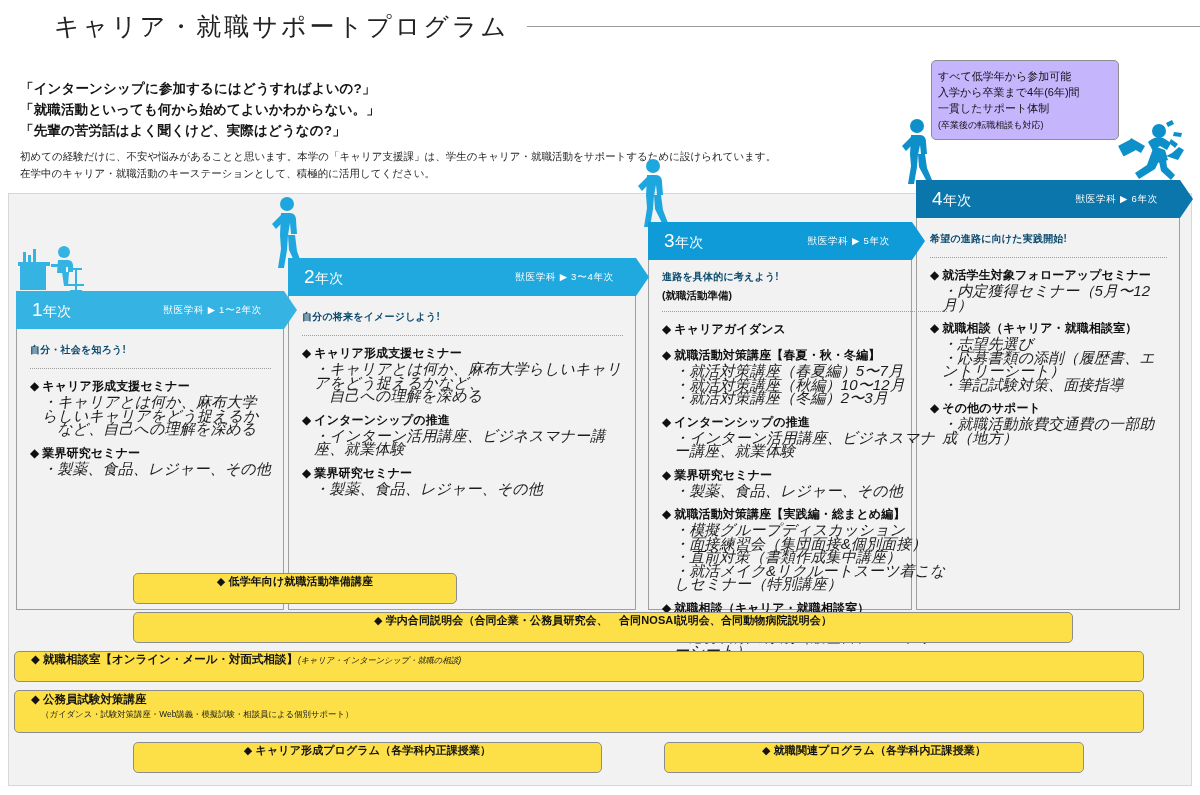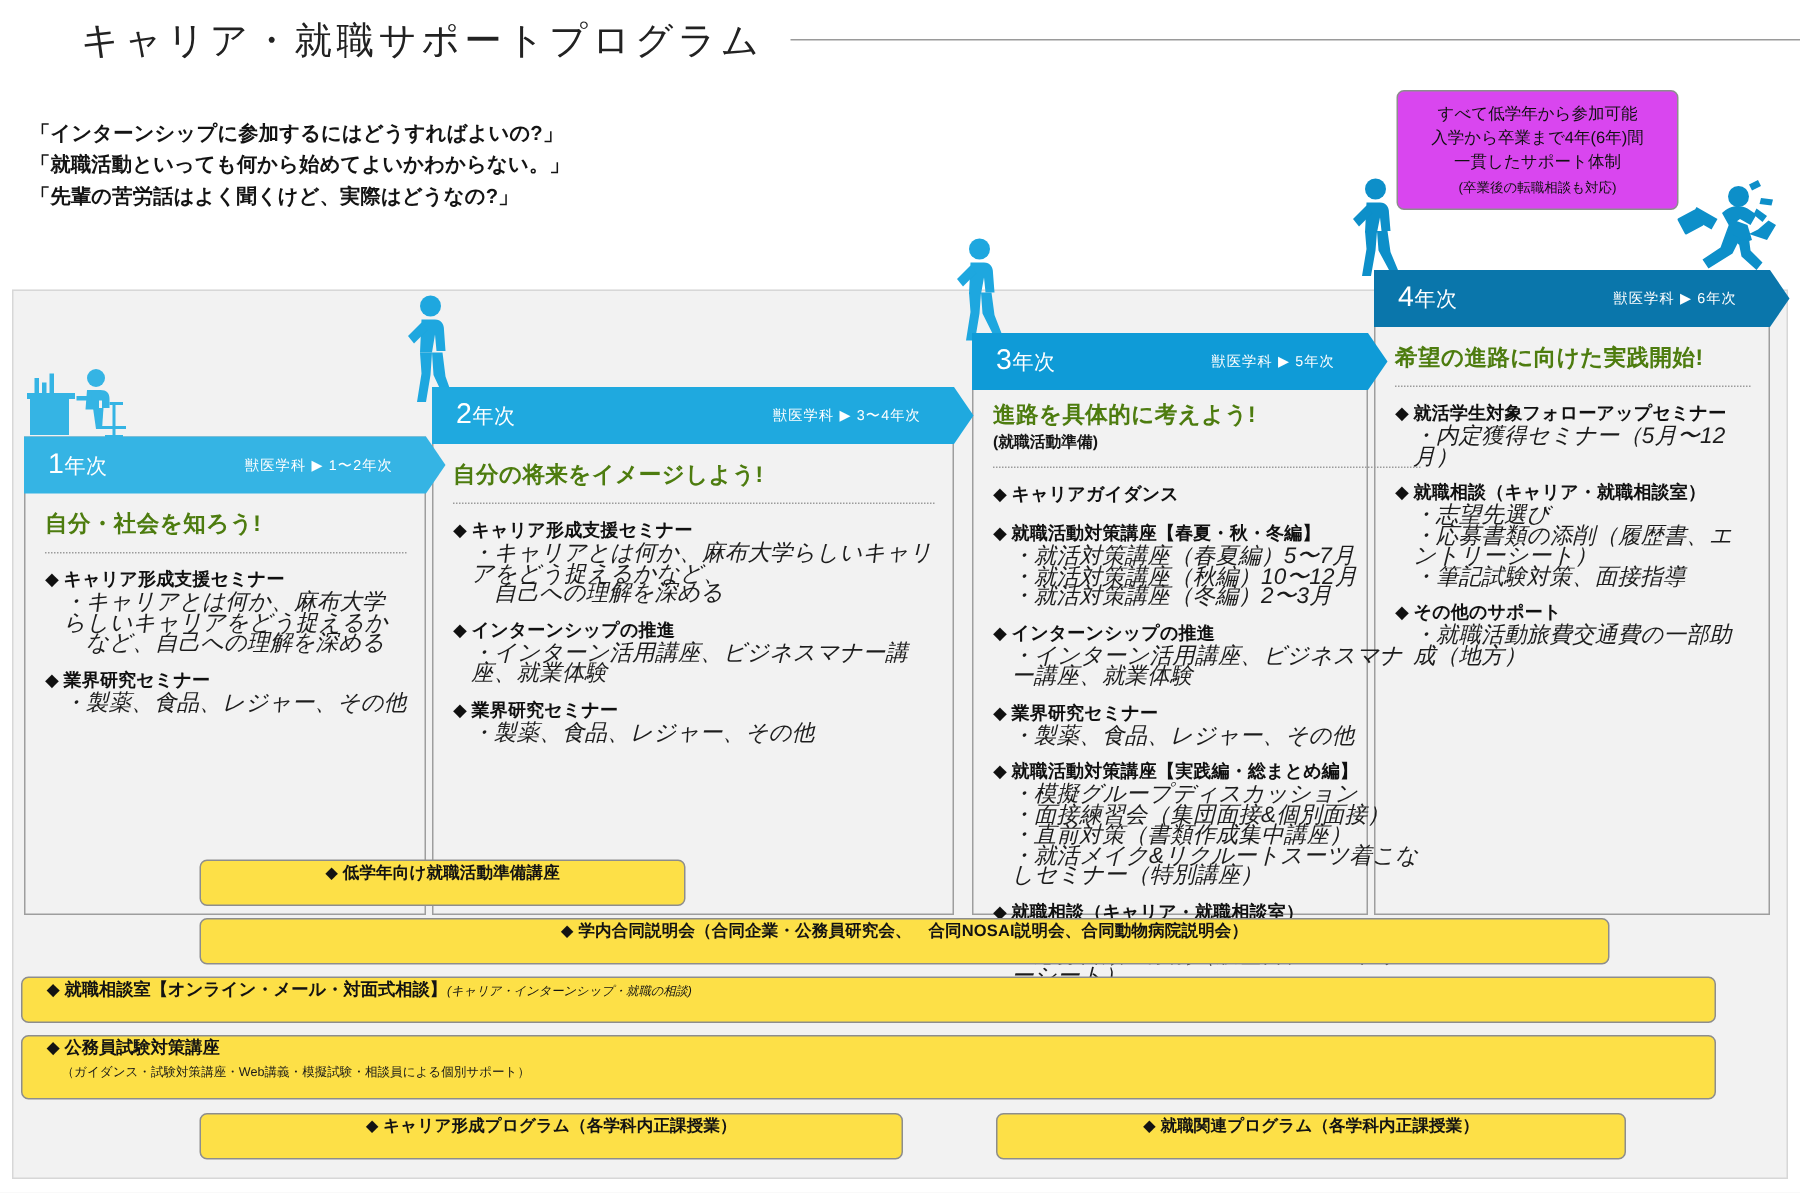--- a/index.html
+++ b/index.html
@@ -27,8 +27,8 @@
   
   .callout{
     position:absolute;left:931px;top:60px;width:188px;
-    border:1px solid #8d8d8d;border-radius:5px;background:#d946ef;
-    padding:7px 6px 6px;text-align:center;box-sizing:border-box;
+    border:1px solid #8d8d8d;border-radius:5px;background:#c4b5fd;
+    padding:7px 6px 6px;text-align:left;box-sizing:border-box;
   }
   .callout .c1{font-size:11px;line-height:16px;color:#111;font-weight:500;}
   .callout .c2{font-size:9px;line-height:15px;color:#111;margin-top:2px;}

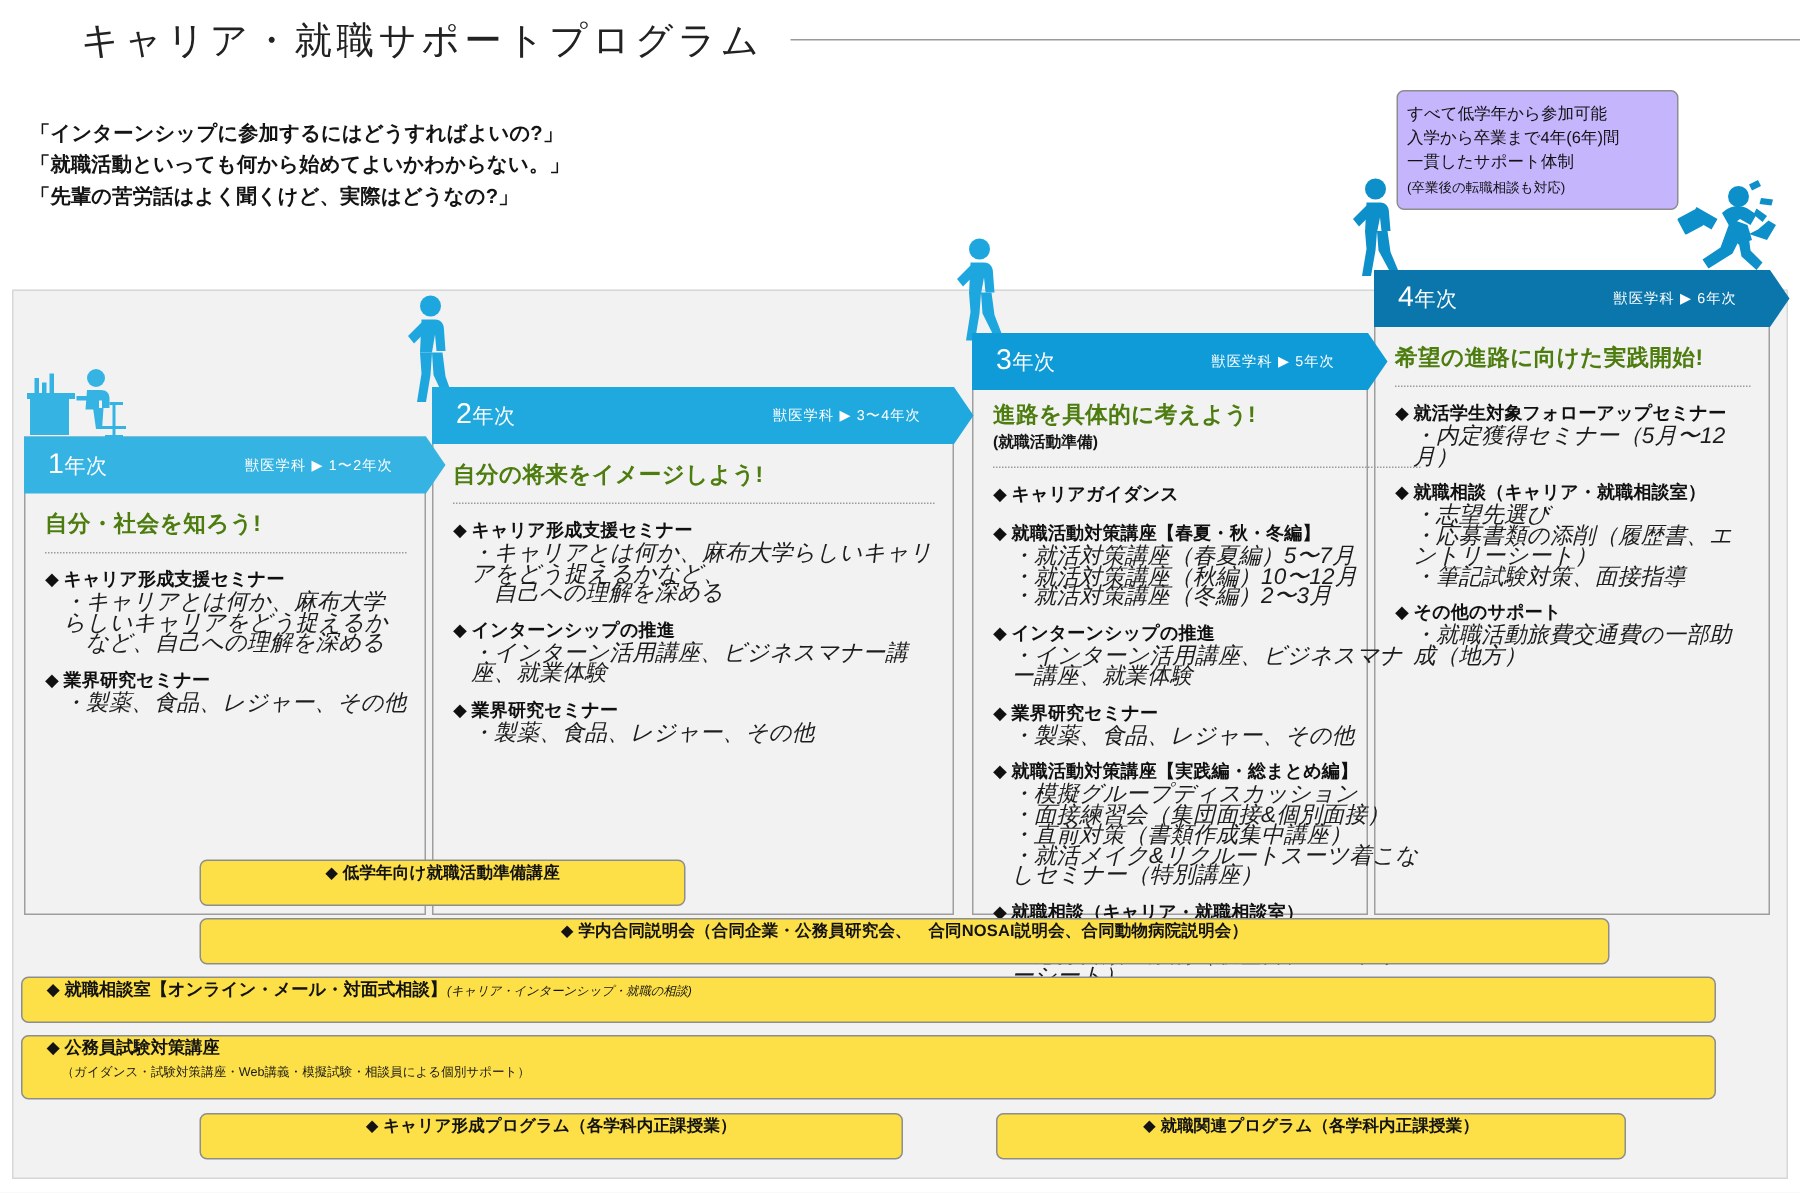--- a/index.html
+++ b/index.html
@@ -120,6 +120,7 @@
     <div class="lead-line">「就職活動といっても何から始めてよいかわからない。」</div>
     <div class="lead-line">「先輩の苦労話はよく聞くけど、実際はどうなの?」</div>
   </div>
+  <div class="body-copy">初めての経験だけに、不安や悩みがあることと思います。本学の「キャリア支援課」は、学生のキャリア・就職活動をサポートするために設けられています。在学中のキャリア・就職活動のキーステーションとして、積極的に活用してください。</div>
 
   <div class="callout">
     <div class="c1">すべて低学年から参加可能</div>

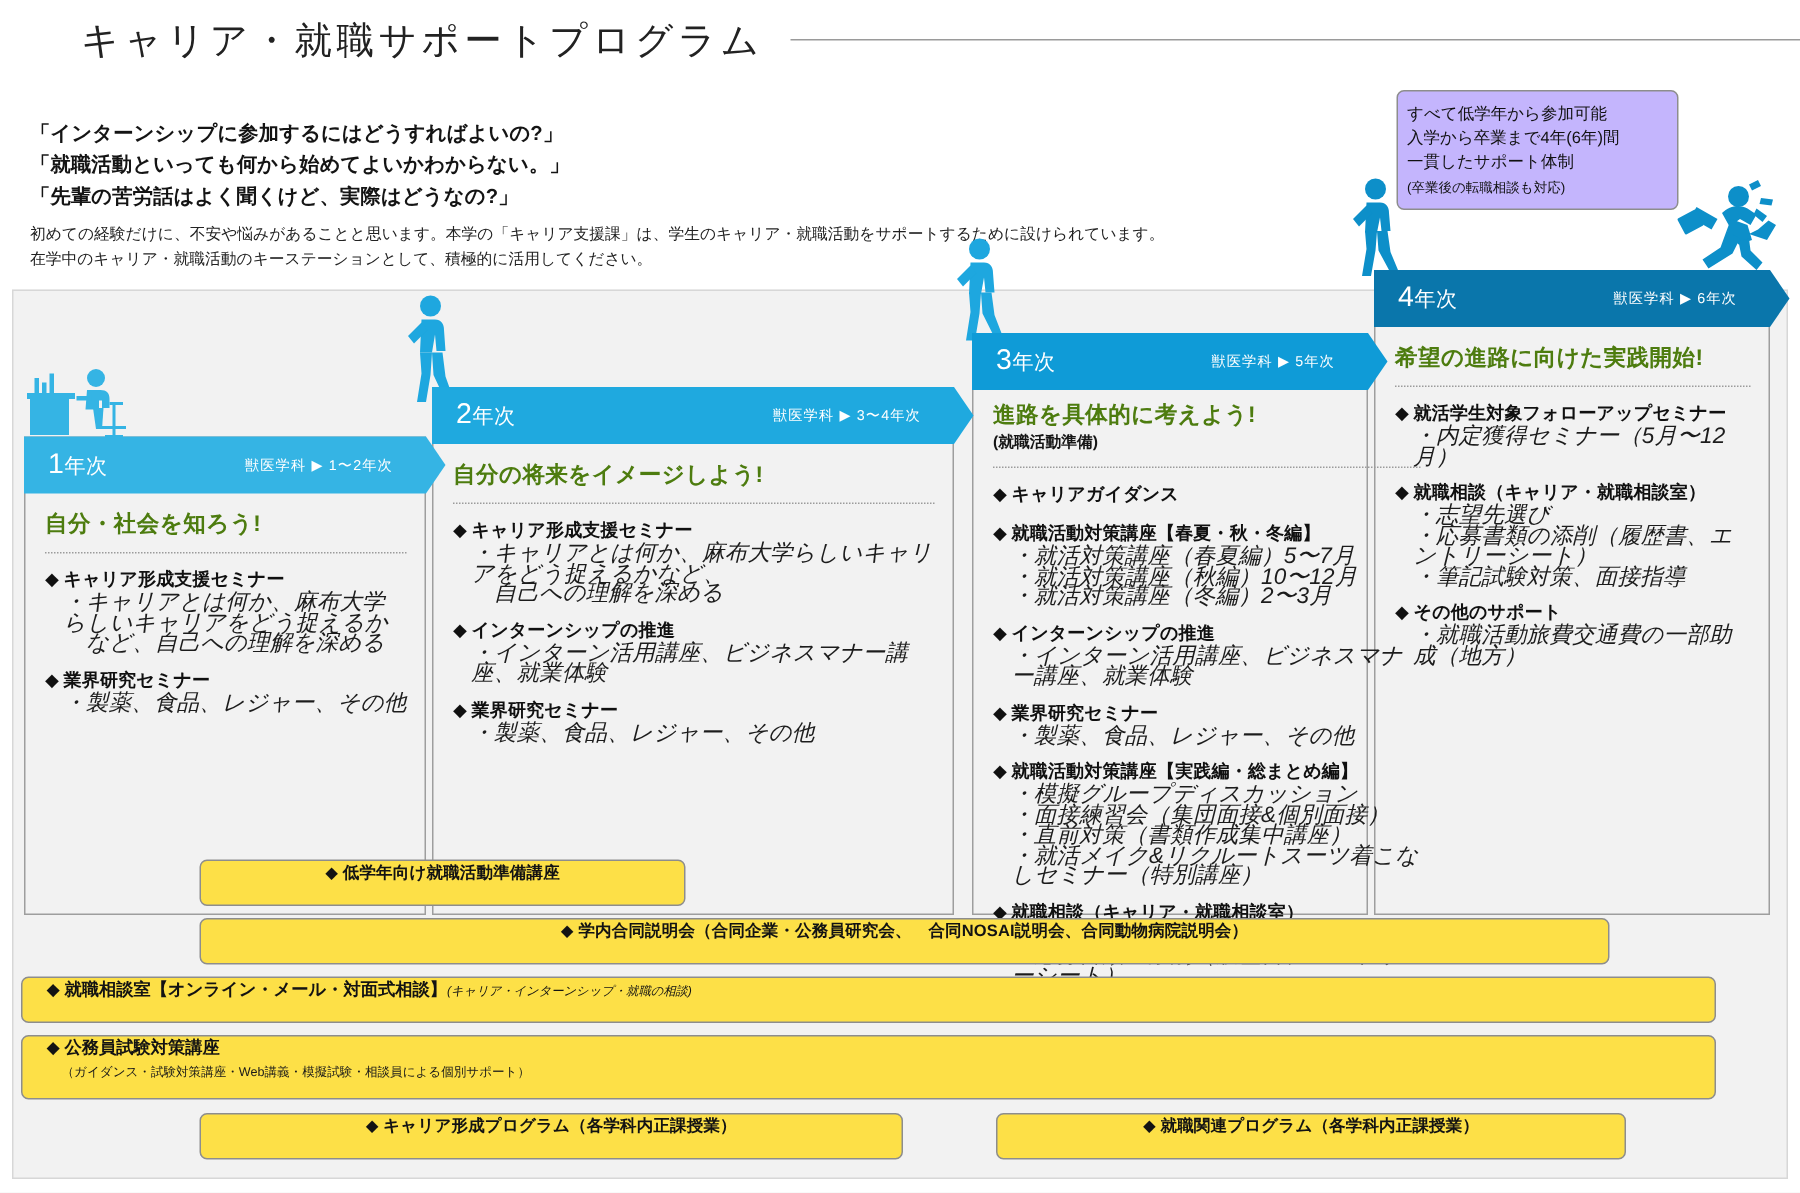--- a/index.html
+++ b/index.html
@@ -72,7 +72,7 @@
   .b3{left:648px; top:256px; width:312px;}
   .b4{left:916px; top:218px; width:264px;}
 
-  .cap{font-size:15px;font-weight:bold;letter-spacing:.02em;color:#4d7c0f;line-height:21px;}
+  .cap{font-size:10px;font-weight:bold;letter-spacing:.02em;color:#0c4a6e;line-height:21px;}
   .cap-sub{font-size:10.5px;font-weight:bold;color:#151515;line-height:16px;}
   .dotted{border-top:1px dotted #9b9b9b;margin:8px 0 9px;}
 

